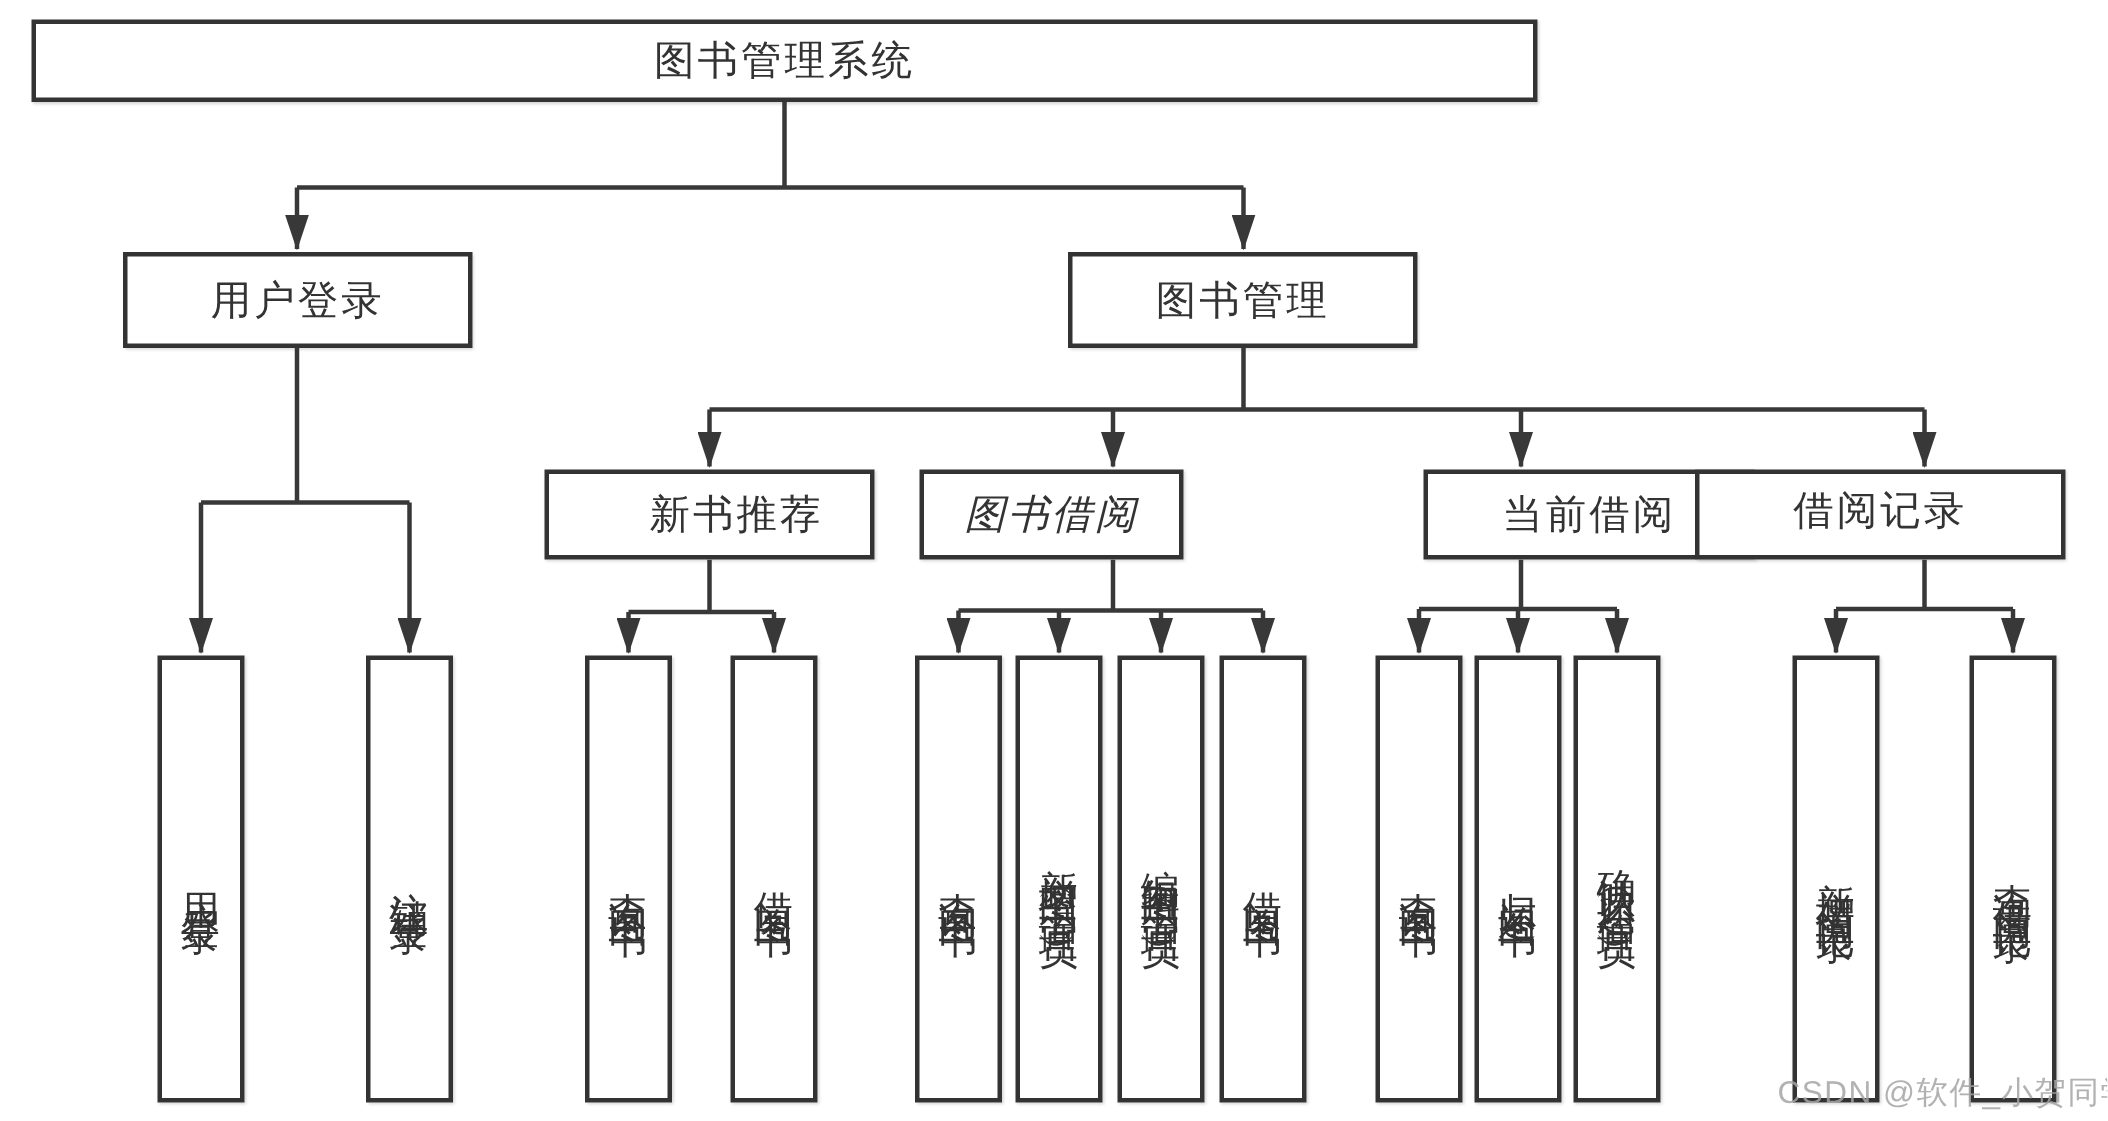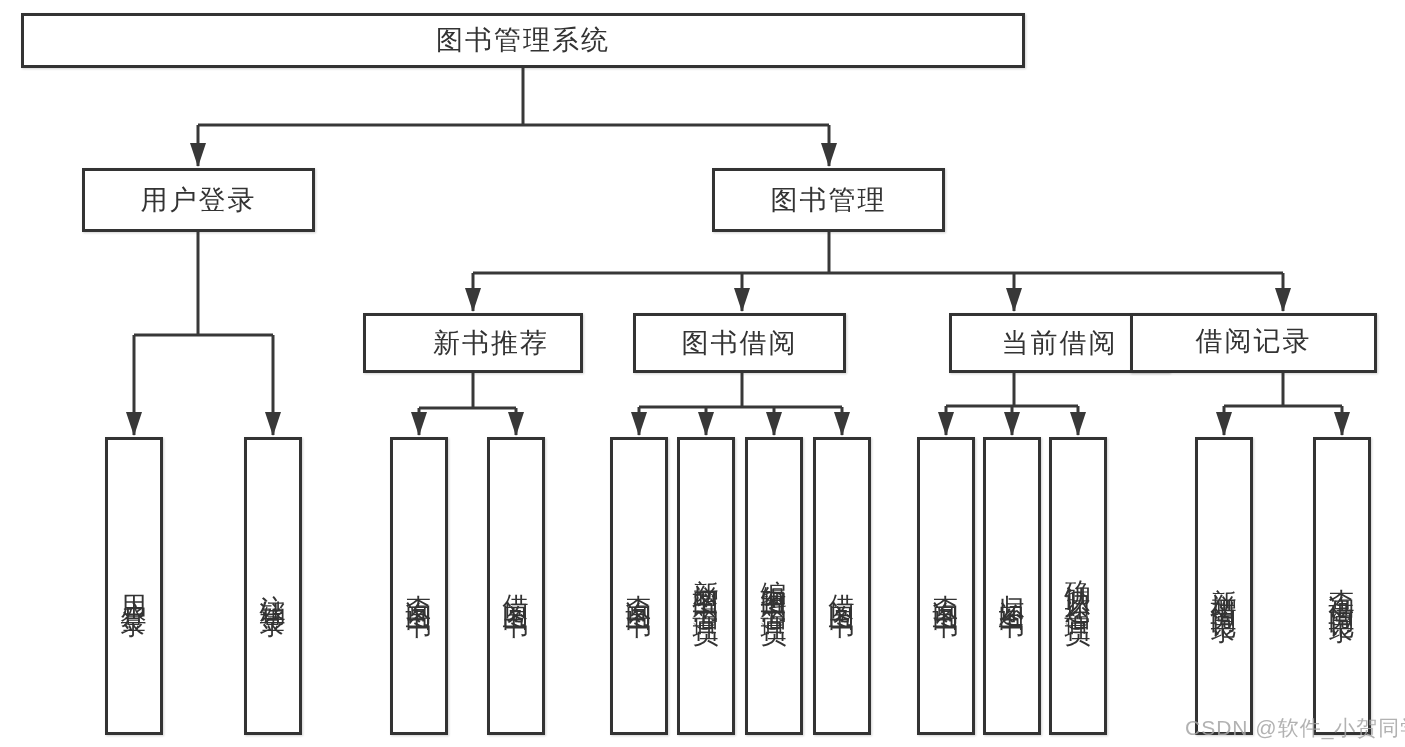--- a/index.html
+++ b/index.html
@@ -52,7 +52,7 @@
   
   .l3      { top: 313px; height: 60px; }
   .l3-new     { left: 363px;  width: 220px; padding-left: 36px; }
-  .l3-borrow  { left: 633px;  width: 213px; }
+  .l3-borrow  { left: 613px;  width: 176px; font-style: italic; }
   .l3-current { left: 903px;  width: 221px; margin-left: 46px; }
   .l3-record  { left: 1130px; width: 247px; font-family: Liberation Mono, monospace; }
   

